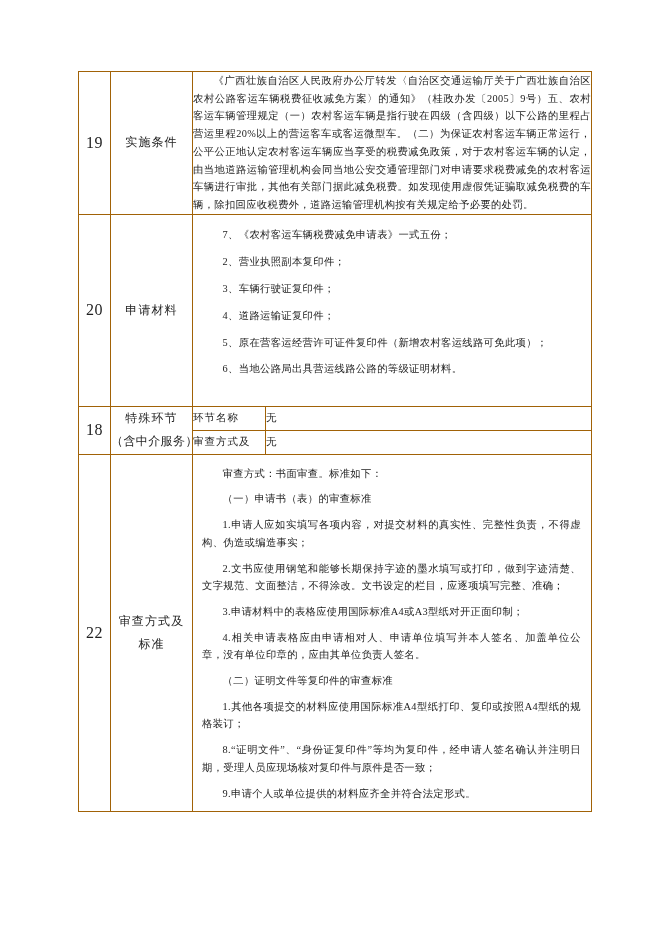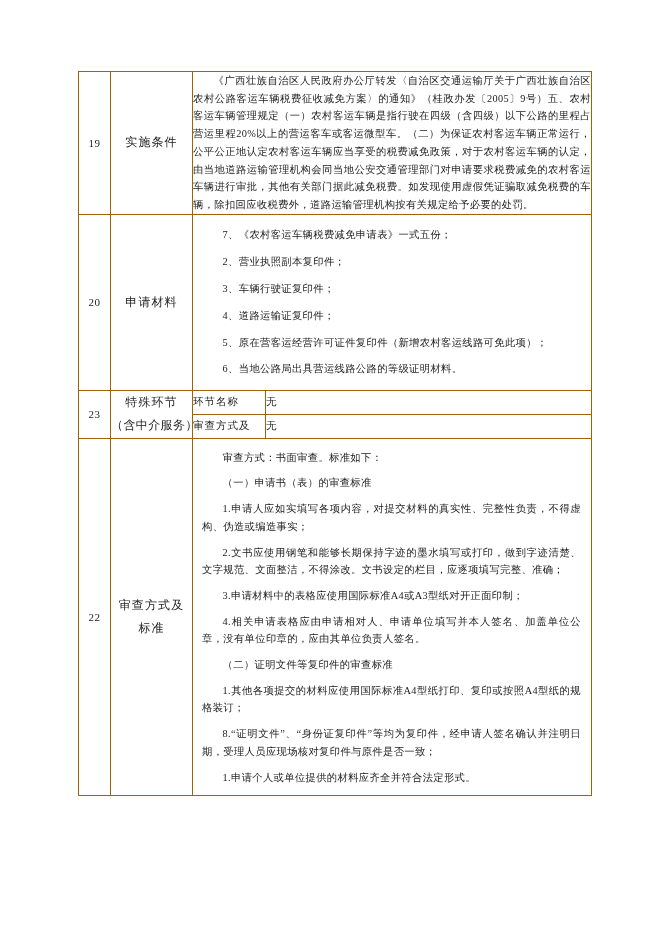--- a/index.html
+++ b/index.html
@@ -49,7 +49,7 @@
   
   .num-cell {
     text-align: center;
-    font-size: 11px;
+    font-size: 16px;
     font-family: "Liberation Serif", "DejaVu Serif", serif;
     color: #1f1f1f;
     letter-spacing: 0.4px;

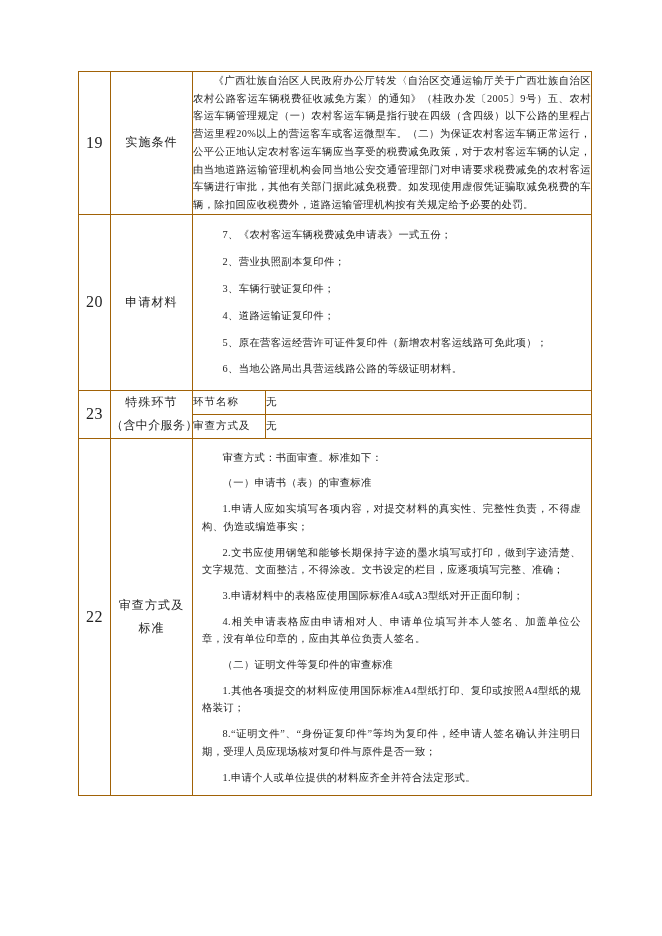--- a/index.html
+++ b/index.html
@@ -105,7 +105,7 @@
     text-indent: 2em;
     text-align: left;
   }
-  p.item:last-child { margin-bottom: 0; }
+  p.item:last-child { margin-bottom: 16px; }
 
   p.blk {
     margin: 0 0 8px 0;

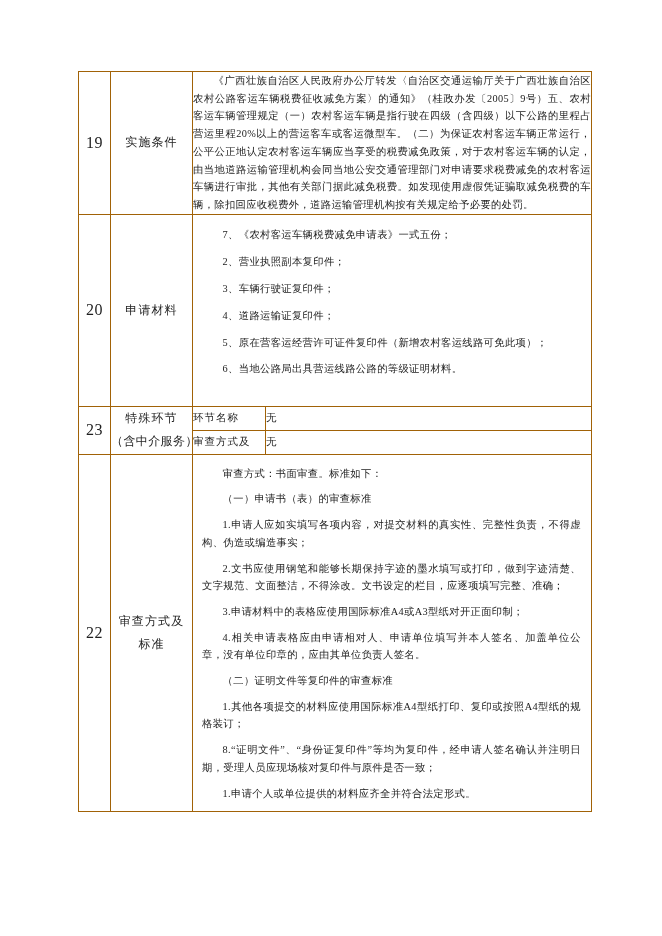--- a/index.html
+++ b/index.html
@@ -159,7 +159,7 @@
       </tr>
 
       <tr class="row21">
-        <td class="num-cell" rowspan="2">23</td>
+        <td class="num-cell" rowspan="2">18</td>
         <td class="label-cell" rowspan="2">
           <span class="lab-line">特殊环节</span>
           <span class="lab-line lab-small">（含中介服务）</span>

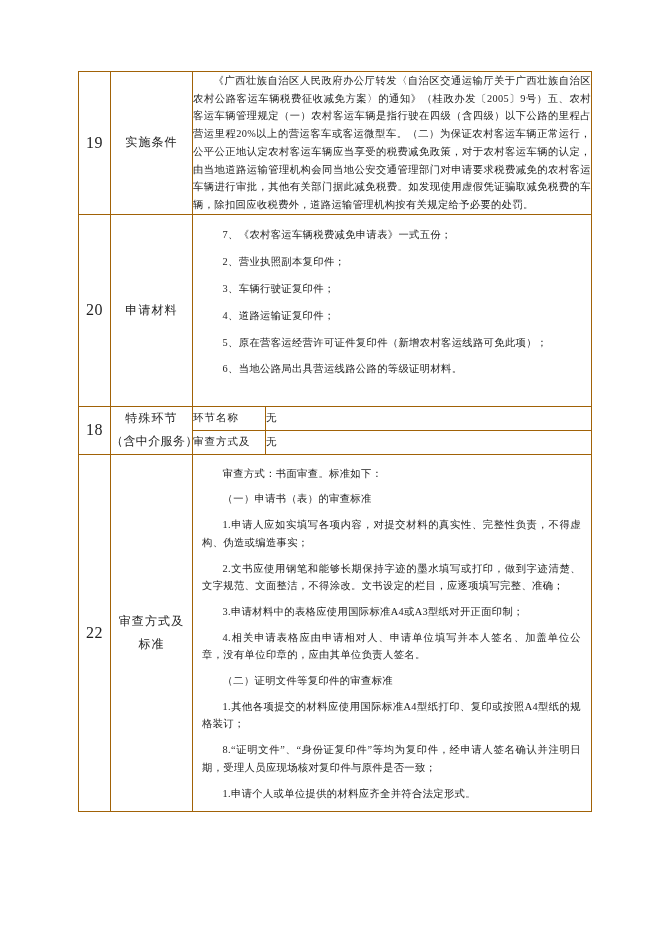--- a/index.html
+++ b/index.html
@@ -188,7 +188,7 @@
           <p class="blk">（二）证明文件等复印件的审查标准</p>
           <p class="blk">1.其他各项提交的材料应使用国际标准A4型纸打印、复印或按照A4型纸的规格装订；</p>
           <p class="blk">8.“证明文件”、“身份证复印件”等均为复印件，经申请人签名确认并注明日期，受理人员应现场核对复印件与原件是否一致；</p>
-          <p class="blk">1.申请个人或单位提供的材料应齐全并符合法定形式。</p>
+          <p class="blk">9.申请个人或单位提供的材料应齐全并符合法定形式。</p>
         </td>
       </tr>
 

